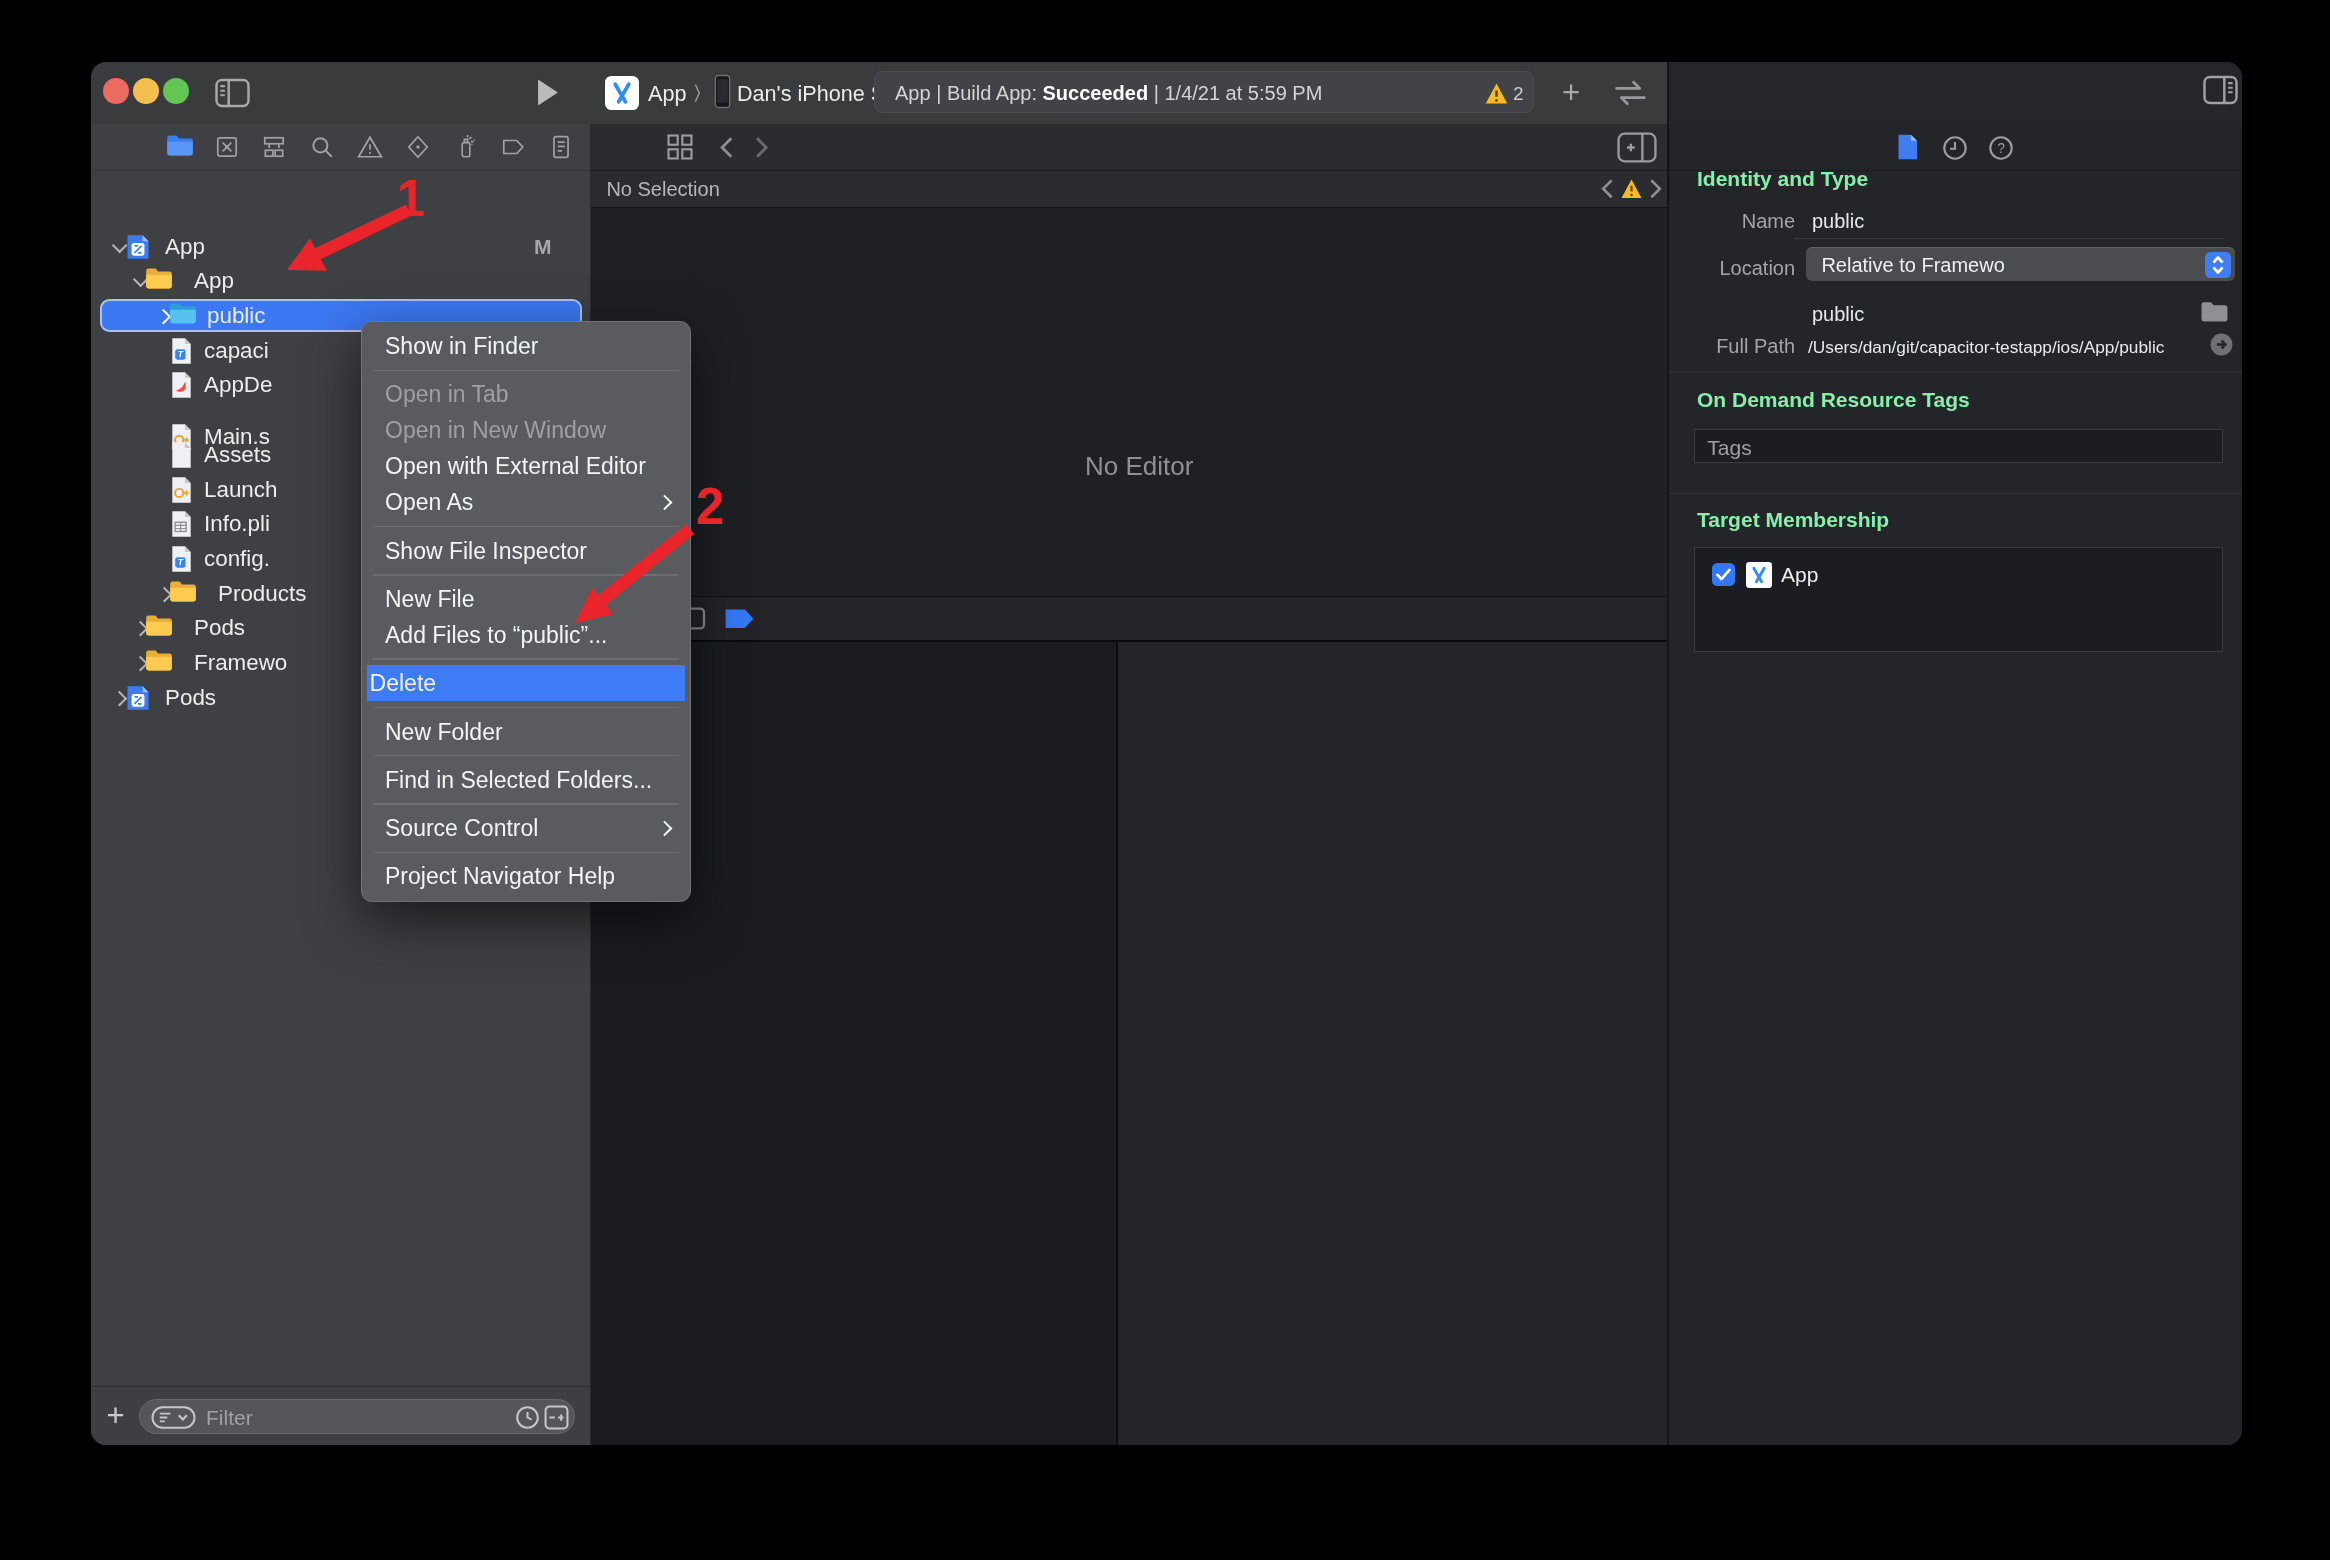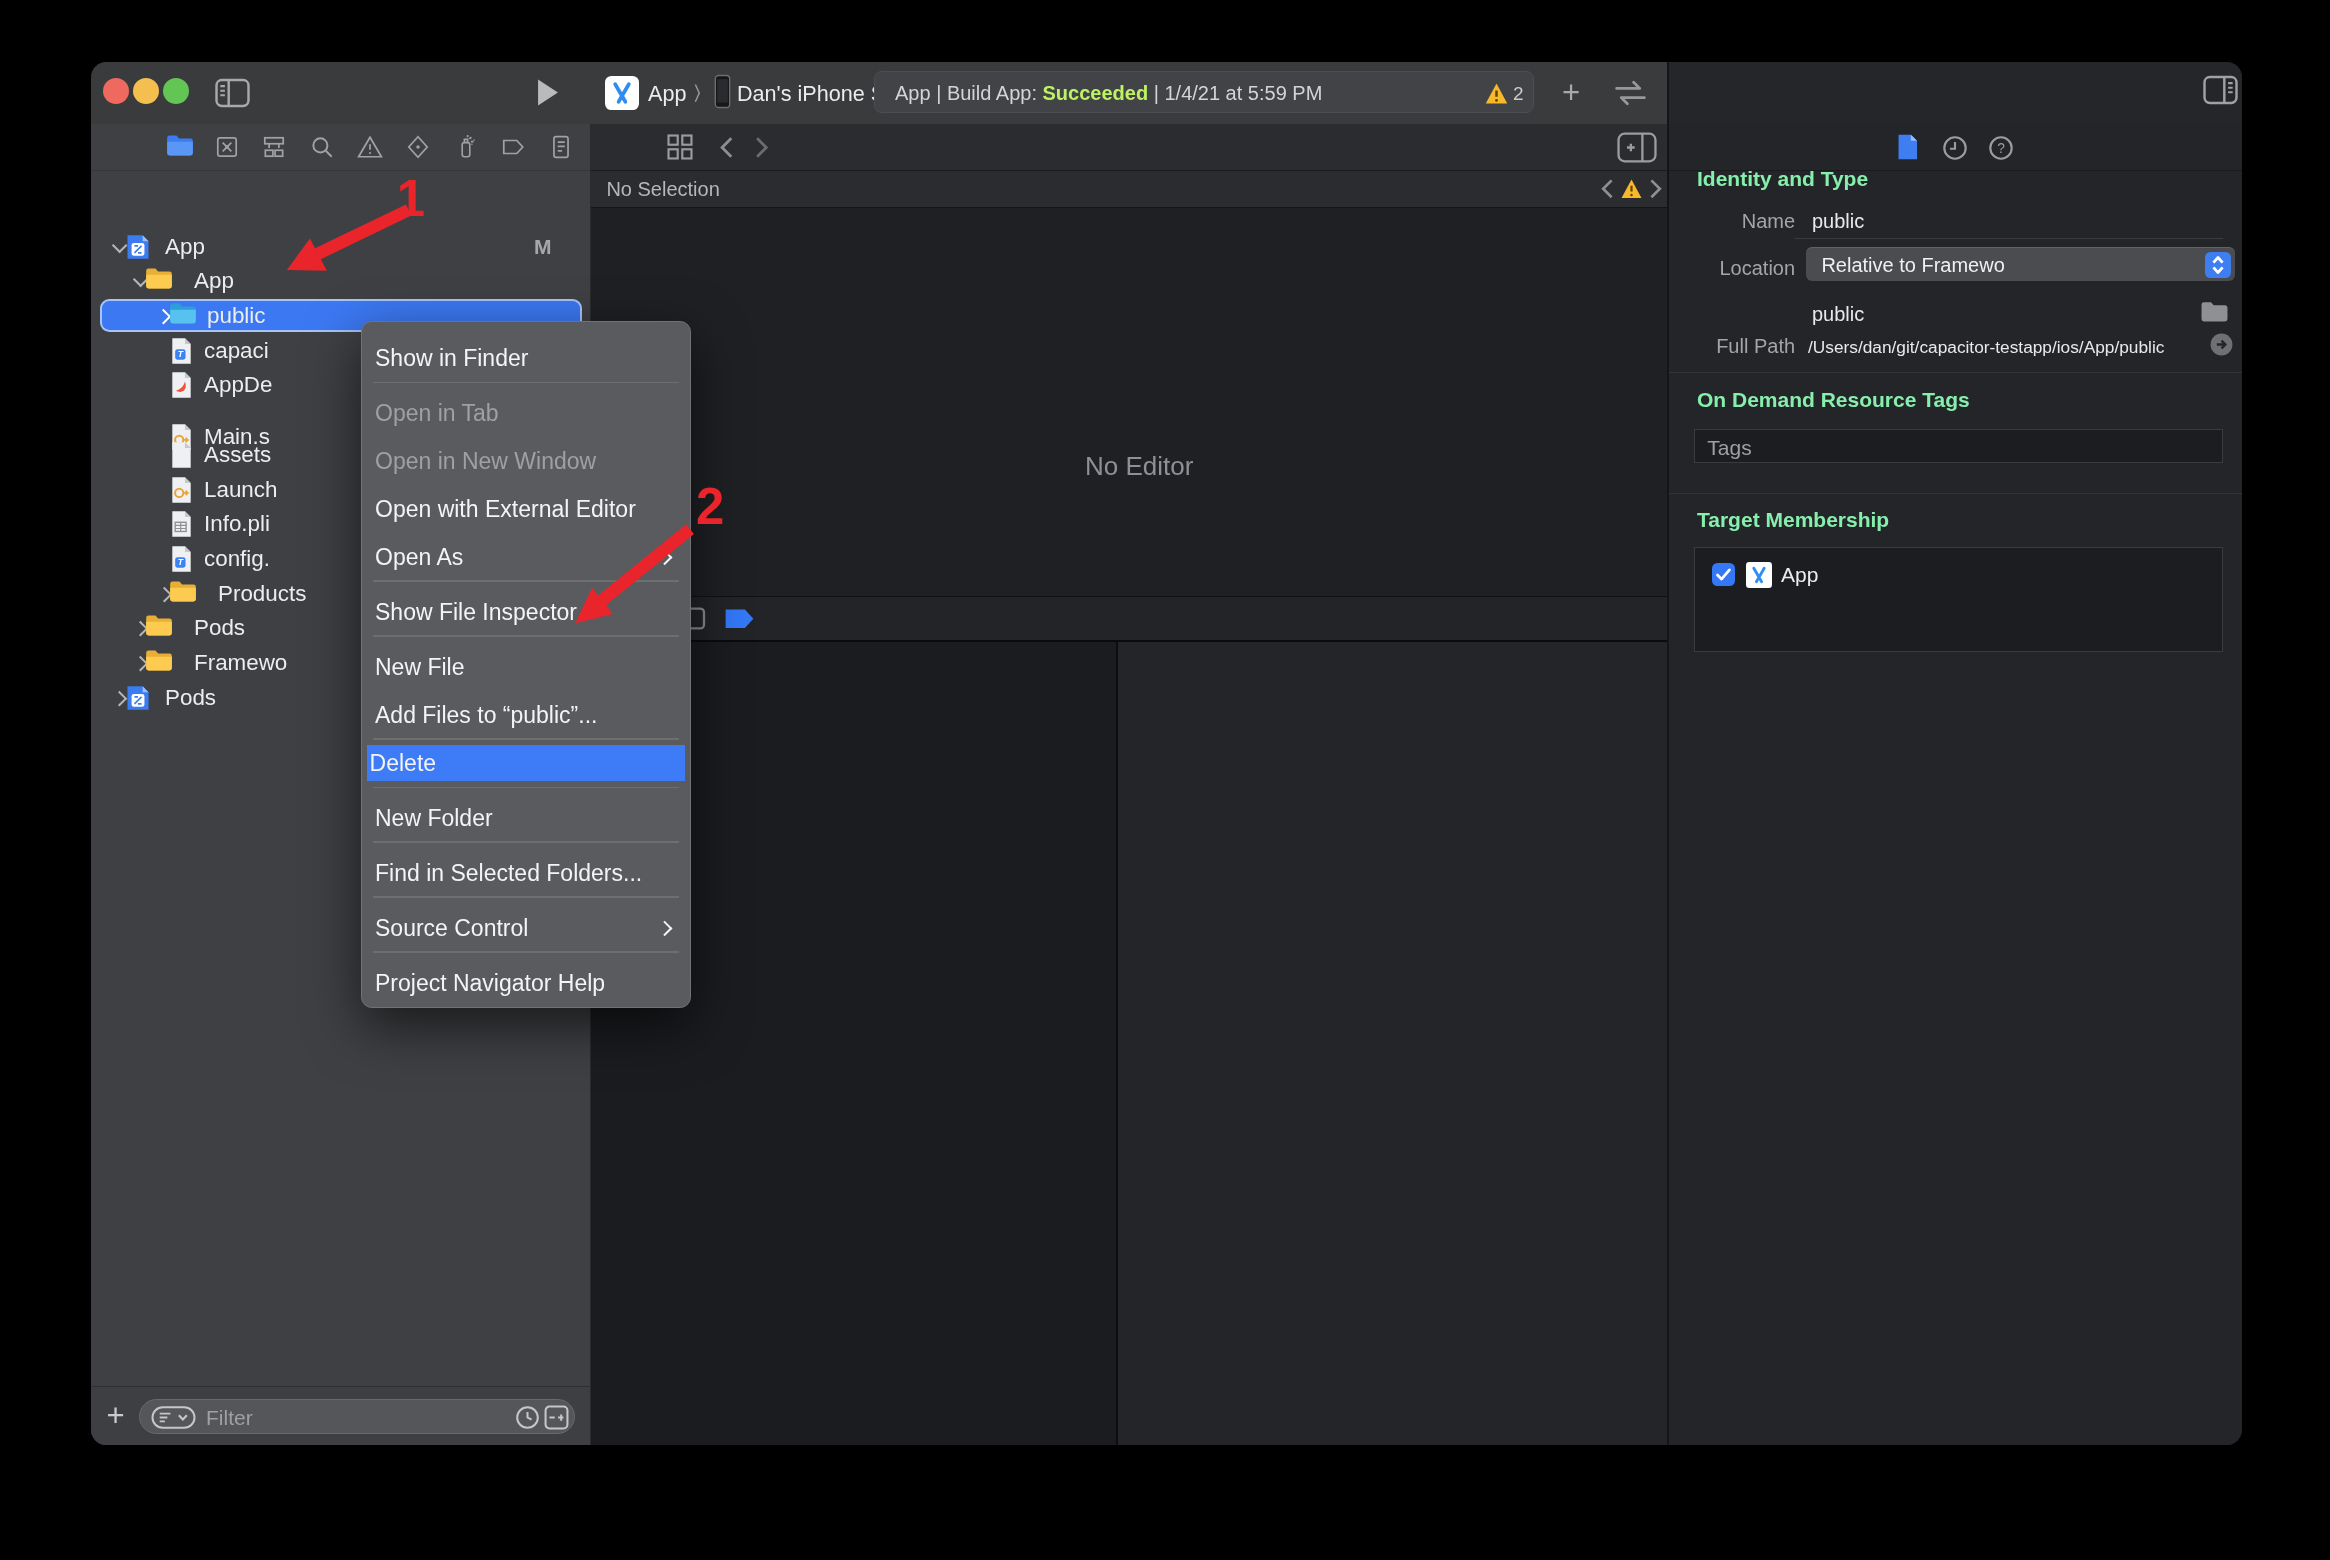--- a/index.html
+++ b/index.html
@@ -110,7 +110,7 @@
 
       <div class="abs" style="left:783px;top:9.3px;width:660px;height:42px;background:#424346;border:0.8px solid #4d4e51;border-radius:7.7px;box-sizing:border-box;">
         <span class="txt" style="left:20px;top:9.3px;font-size:20px;color:#d3d4d6;">
-          <span>App | Build App: </span><span style="font-weight:700;color:#bef264;">Succeeded</span><span> | 1/4/21 at 5:59 PM</span>
+          <span>App | Build App: </span><span style="font-weight:700;color:#ffffff;">Succeeded</span><span> | 1/4/21 at 5:59 PM</span>
         </span>
         <span class="abs" style="left:609px;top:9.3px;">
           <svg width="25" height="23" viewBox="0 0 16 15">

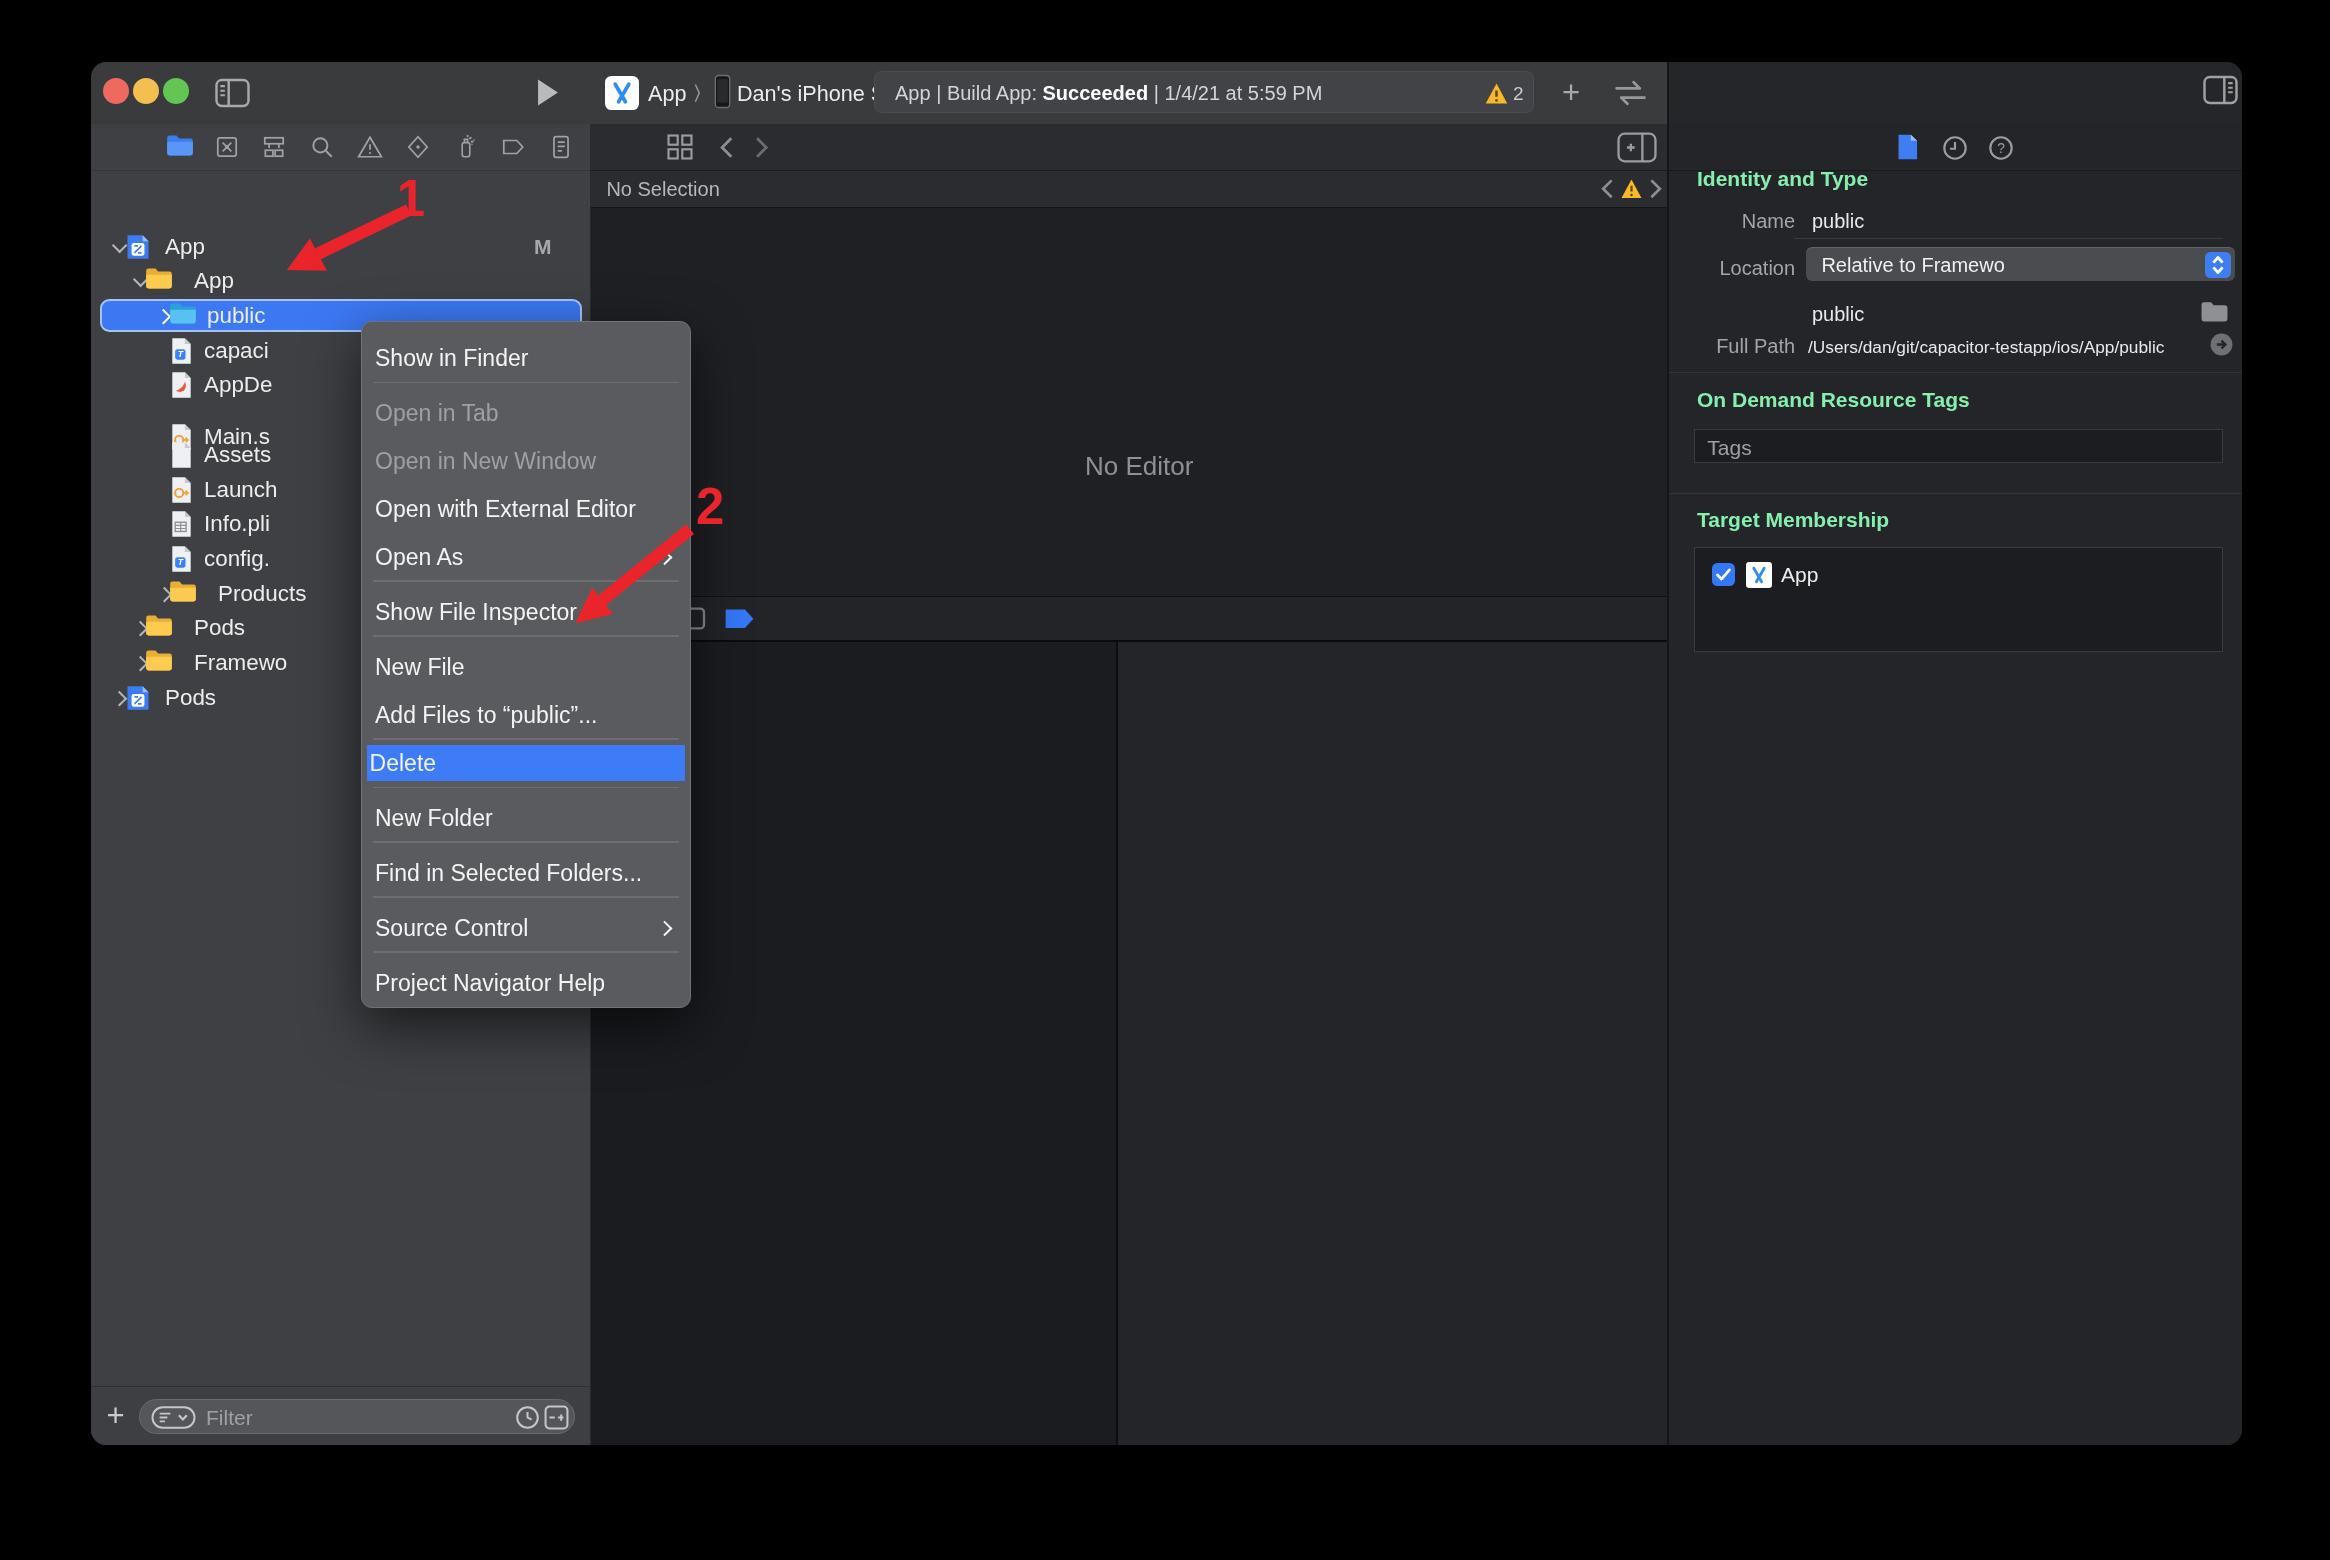--- a/index.html
+++ b/index.html
@@ -56,7 +56,7 @@
   
   #ctxmenu{position:absolute;left:270px;top:259px;width:330px;background:#5a5b5e;border:0.8px solid #717275;
            border-radius:10.8px;padding:6.2px 0;box-shadow:0 18.5px 54px rgba(0,0,0,.6);z-index:40;box-sizing:border-box;}
-  .mi{position:relative;height:36px;line-height:36px;font-size:23px;color:#f4f4f6;padding-left:13px;margin-top:12px;}
+  .mi{position:relative;height:36px;line-height:36px;font-size:23px;color:#f4f4f6;padding-left:23px;}
   .mi.disabled{color:#9fa0a3;}
   .mi.hl{background:#3d7bf7;margin:0 4.6px;border-radius:0;padding-left:3px;}
   .mi .sub{position:absolute;right:20px;top:13px;width:9.3px;height:9.3px;border-right:2.7px solid #f4f4f6;border-top:2.7px solid #f4f4f6;transform:rotate(45deg);}

